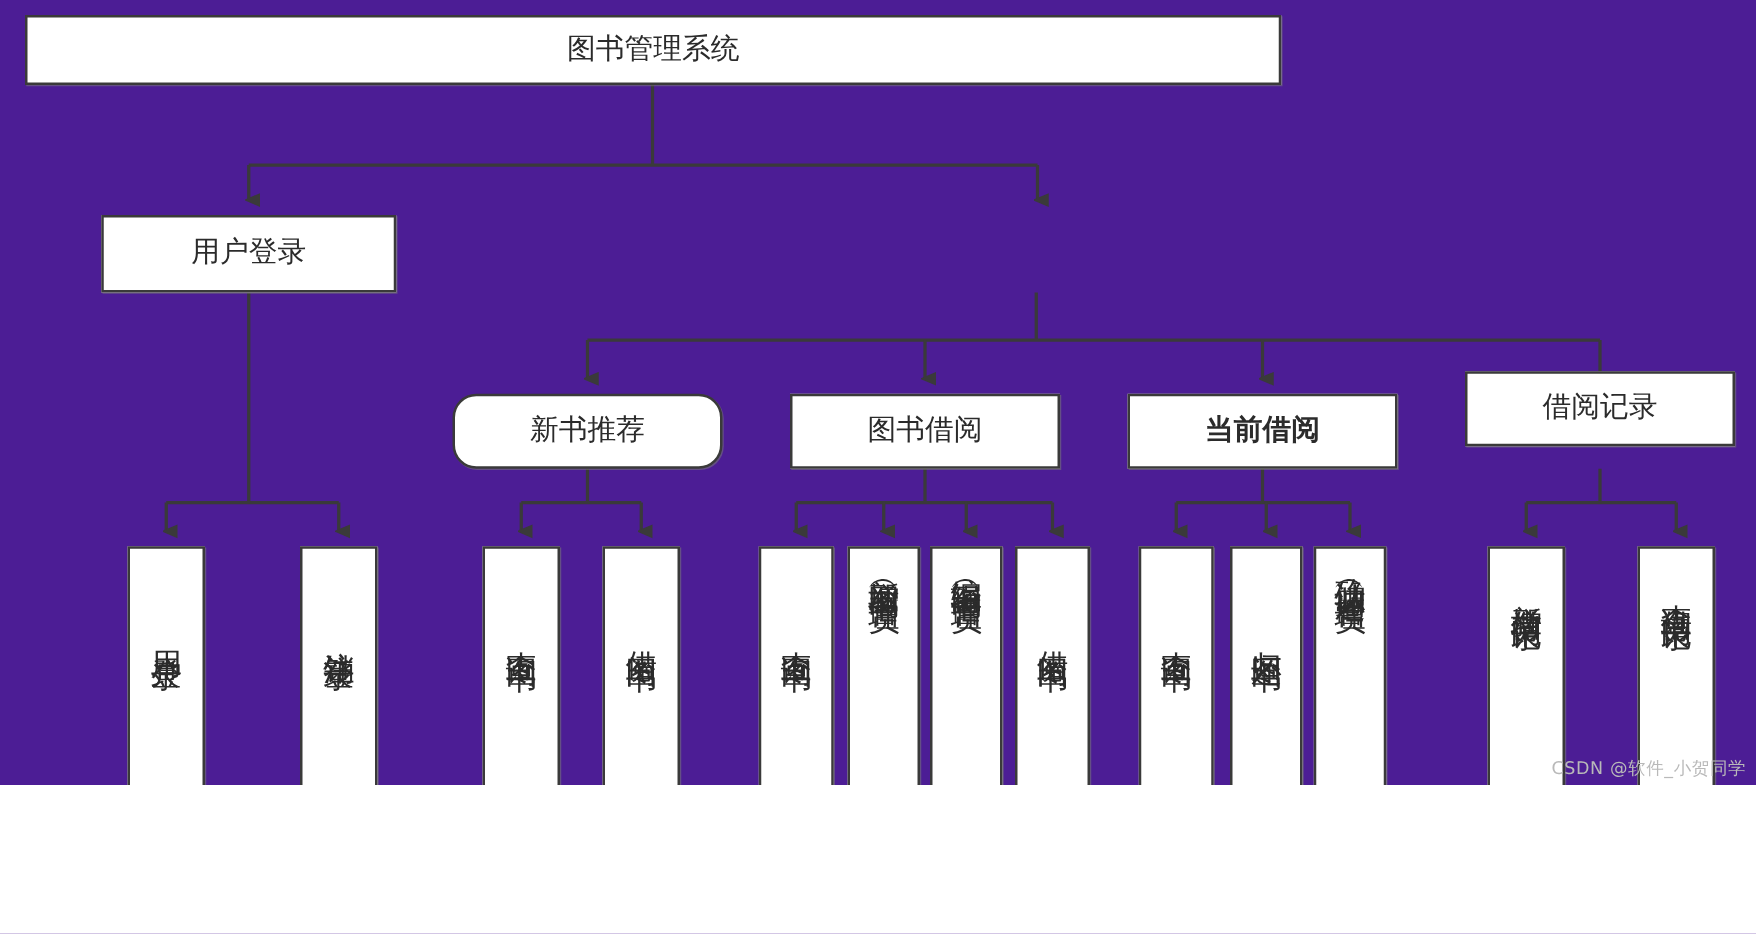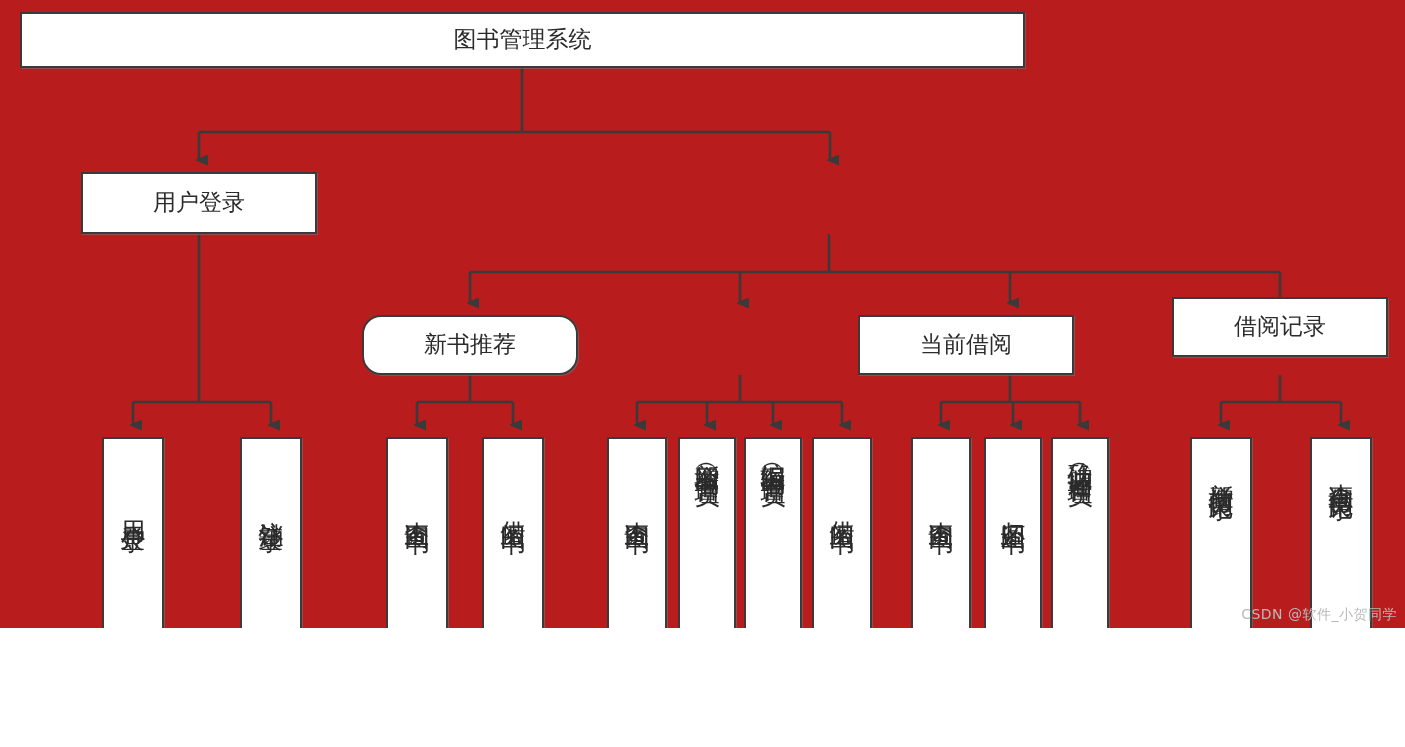--- a/index.html
+++ b/index.html
@@ -14,7 +14,7 @@
     position: relative;
     width: 1405px;
     height: 628px;
-    background: #b91c1c;
+    background: #4c1d95;
     overflow: hidden;
   }
   svg#wires {

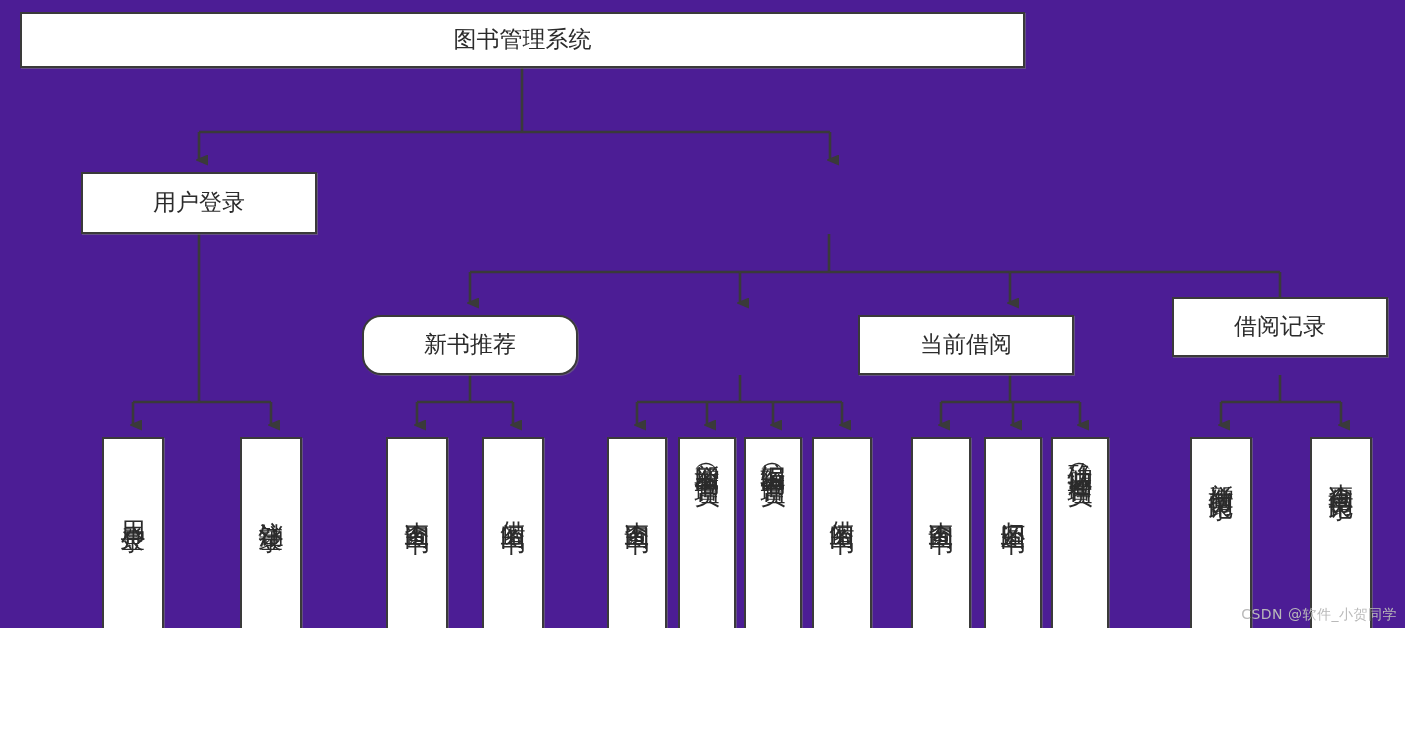--- a/index.html
+++ b/index.html
@@ -139,6 +139,9 @@
   <div class="node horiz" style="left:362px; top:315px; width:216px; height:60px;border-radius:19px;">
     <span class="label">新书推荐</span>
   </div>
+  <div class="node horiz" style="left:632px; top:315px; width:216px; height:60px;">
+    <span class="label">图书借阅</span>
+  </div>
   <div class="node horiz" style="left:858px; top:315px; width:216px; height:60px;">
     <span class="label">当前借阅</span>
   </div>

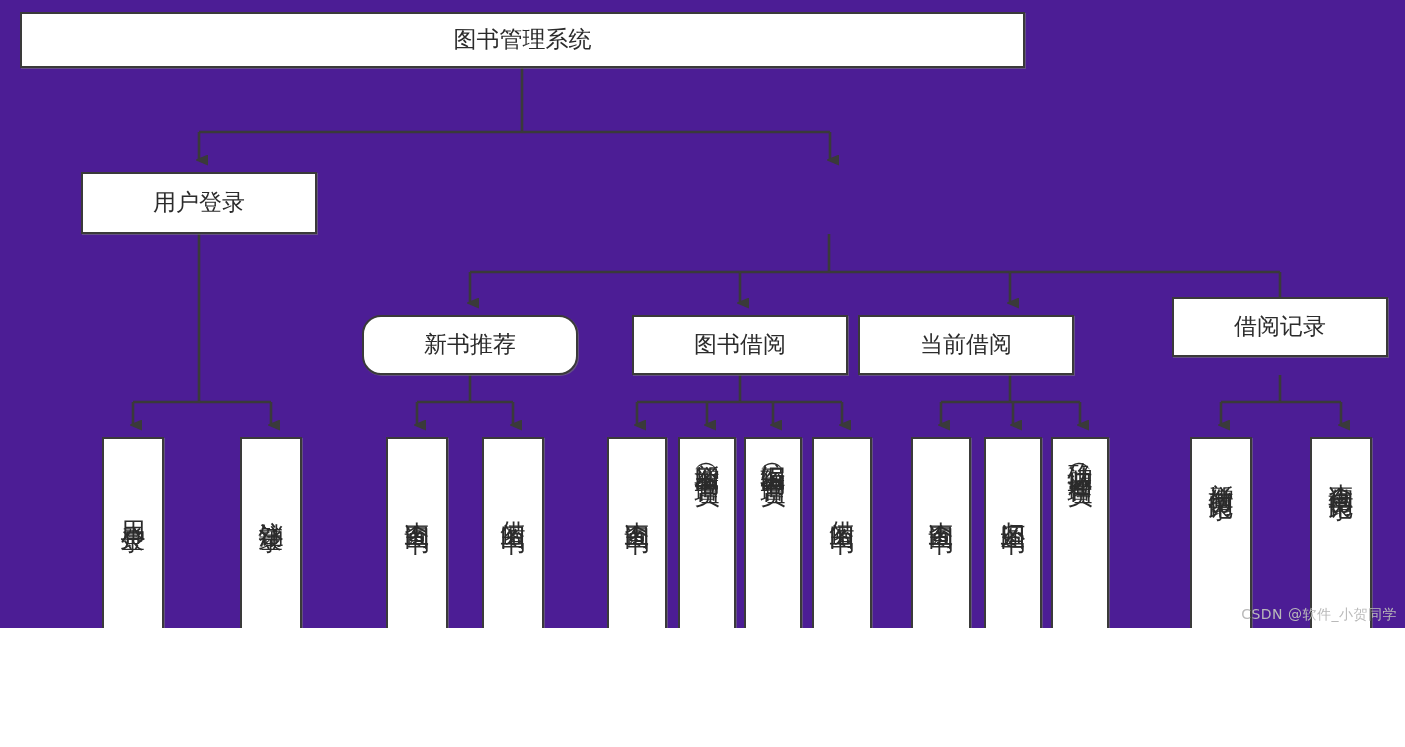--- a/index.html
+++ b/index.html
@@ -142,7 +142,7 @@
   <div class="node horiz" style="left:632px; top:315px; width:216px; height:60px;">
     <span class="label">图书借阅</span>
   </div>
-  <div class="node horiz" style="left:858px; top:315px; width:216px; height:60px;">
+  <div class="node horiz" style="left:902px; top:315px; width:216px; height:60px;font-weight:bold;">
     <span class="label">当前借阅</span>
   </div>
   <div class="node horiz" style="left:1172px; top:297px; width:216px; height:60px;">

